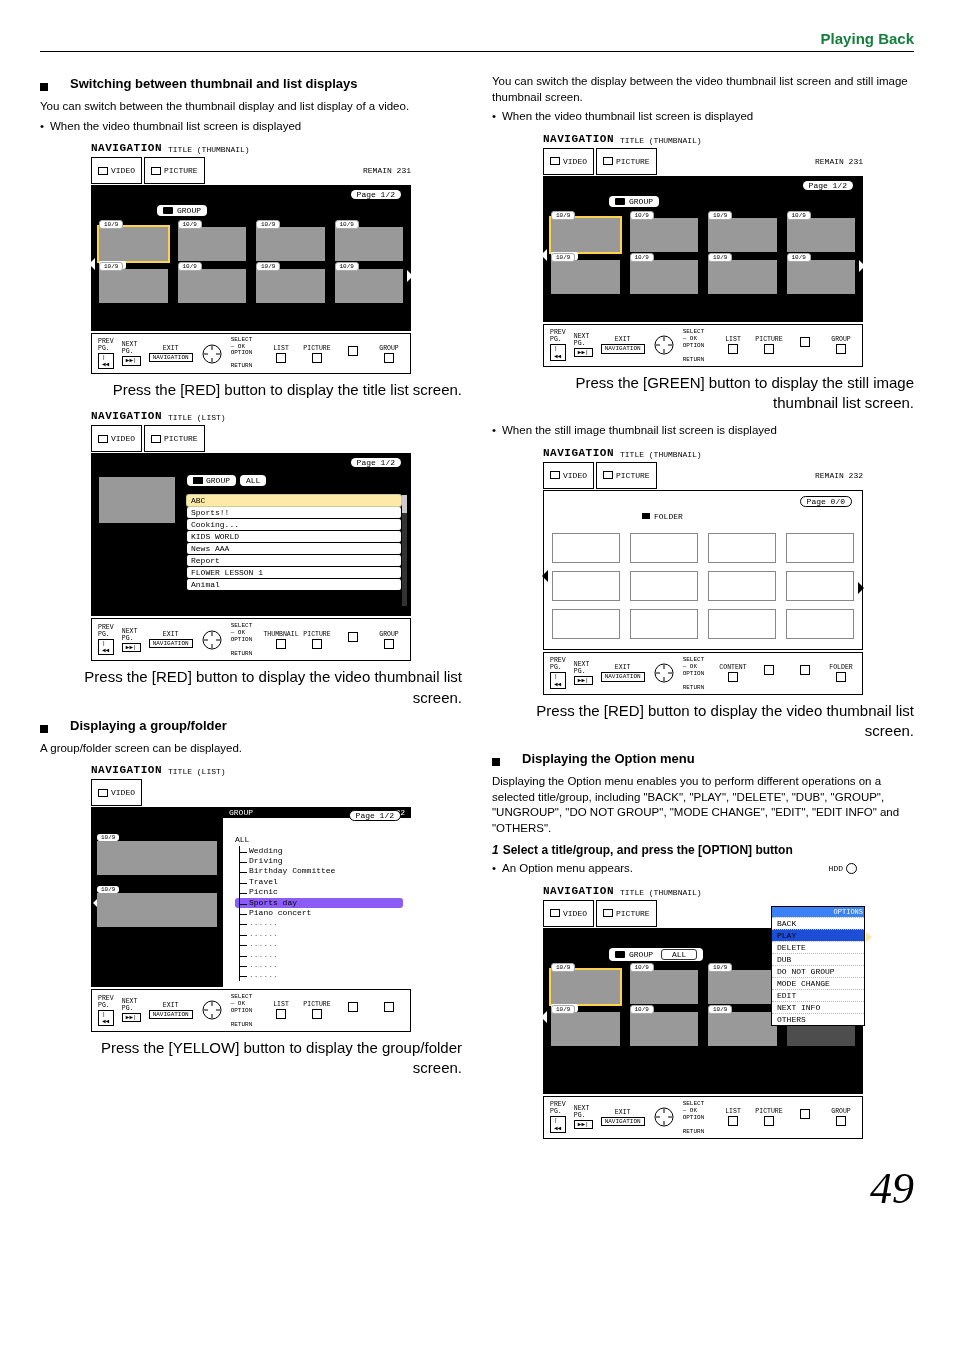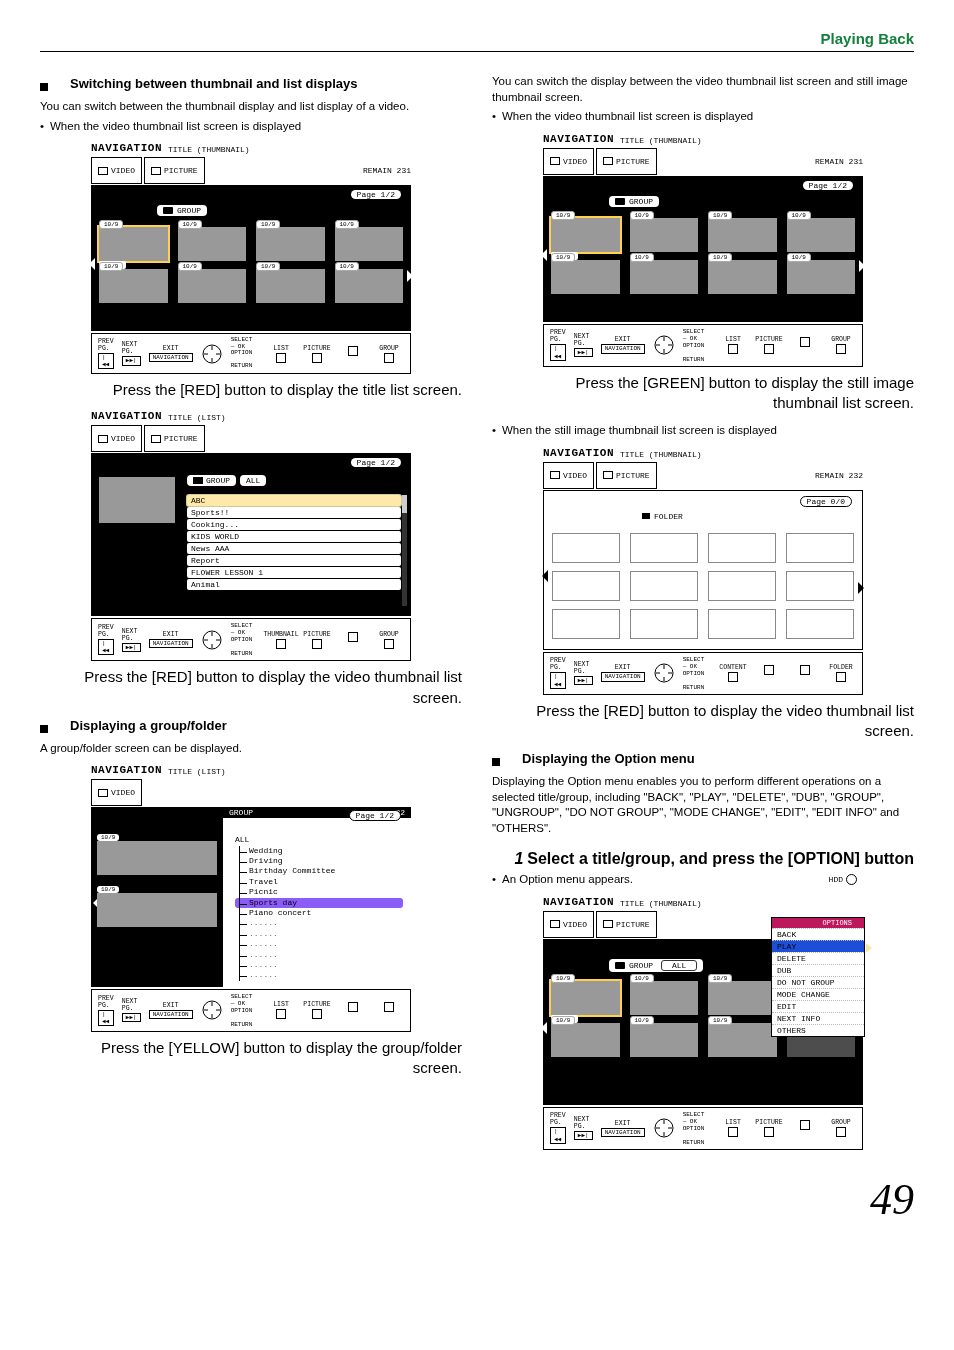--- a/index.html
+++ b/index.html
@@ -56,9 +56,8 @@
     text-align: right;
   }
   .step {
-    font-size: 16px;
-    margin: 14px 0 2px 0;
-    text-align: right;
+    font-size: 12px;
+    margin: 7px 0 2px 0;
   }
   .step .num { font-weight:bold; font-style:italic; margin-right:4px;}
   .page-num {

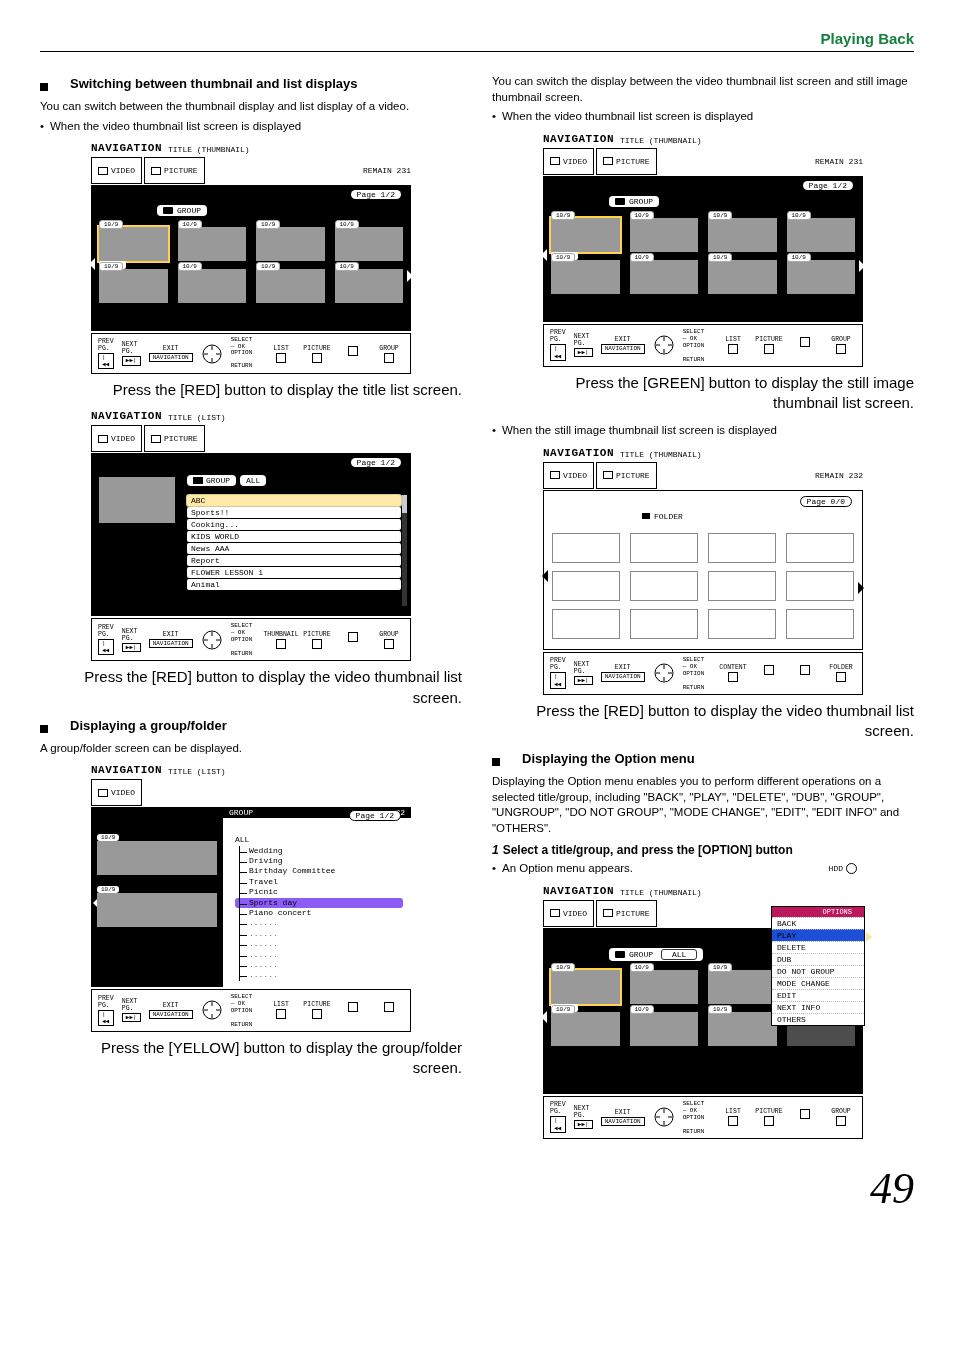--- a/index.html
+++ b/index.html
@@ -187,7 +187,7 @@
   .opt-panel {
     position:absolute; top:-22px; right:-2px; width:92px; background:#fff; color:#000; font-size:8px; border:1px solid #000;
   }
-  .opt-panel .opt-stripe { background:#be185d; color:#fff; text-align:right; padding:1px 12px; font-size:7px;}
+  .opt-panel .opt-stripe { background:#3b82f6; color:#fff; text-align:right; padding:1px 1px; font-size:7px;}
   .opt-panel .opt-item { padding:1px 5px; border-top:1px dotted #bbb;}
   .opt-panel .opt-item.sel { background:#1d4ed8; position:relative;}
   .opt-panel .opt-item.sel:after{

